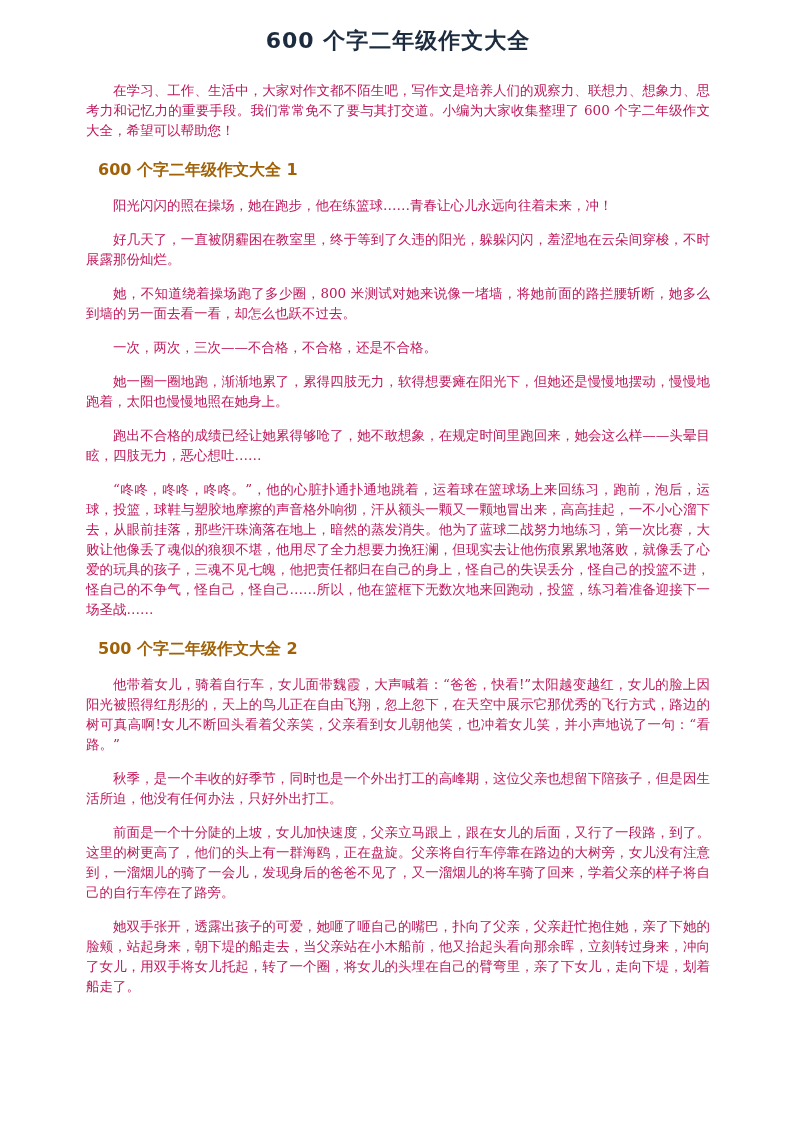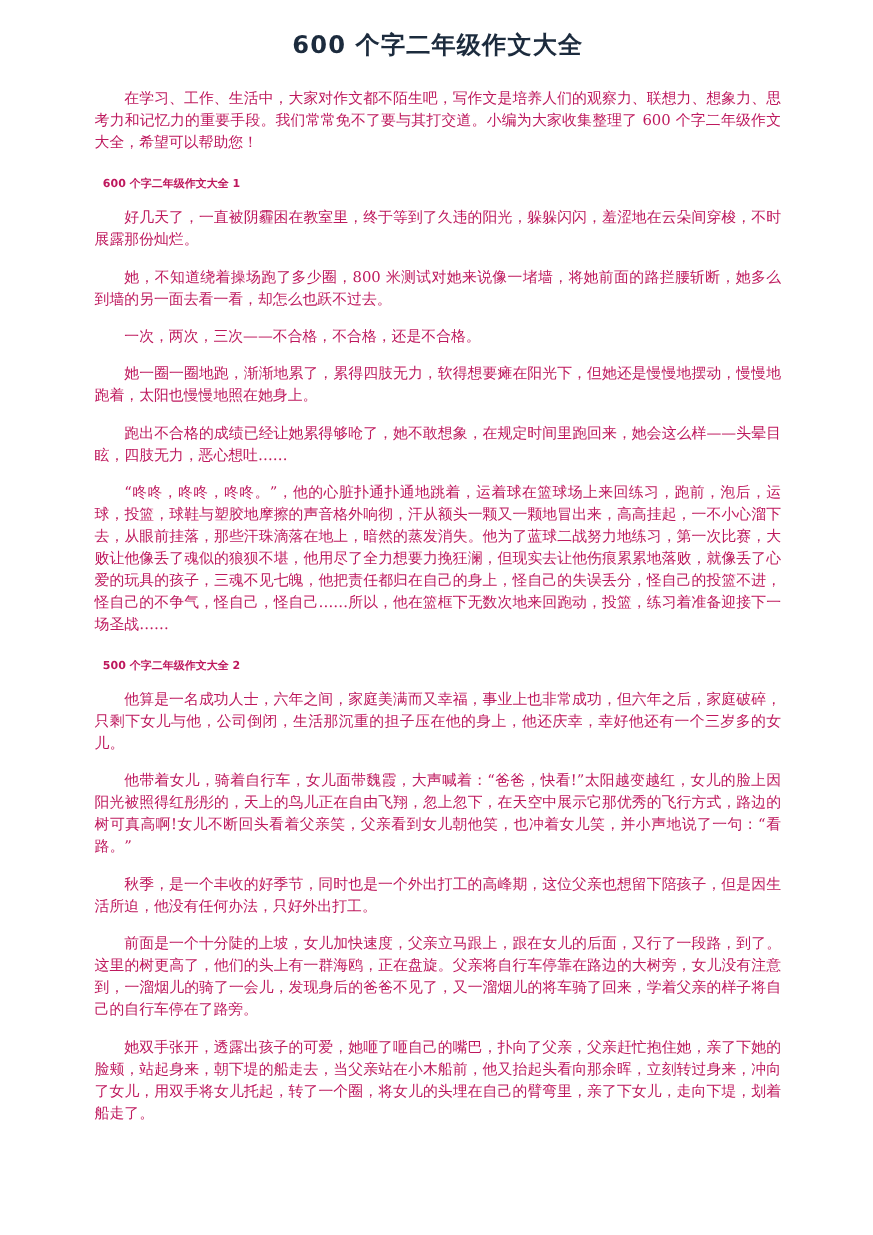--- a/index.html
+++ b/index.html
@@ -41,9 +41,9 @@
   .section-heading {
     margin: 20px 0 14px 0;
     font-family: "DejaVu Sans", sans-serif;
-    font-size: 10px;
+    font-size: 16px;
     font-weight: 700;
-    color: #be185d;
+    color: #a16207;
     text-indent: 0.75em;
   }
 </style>

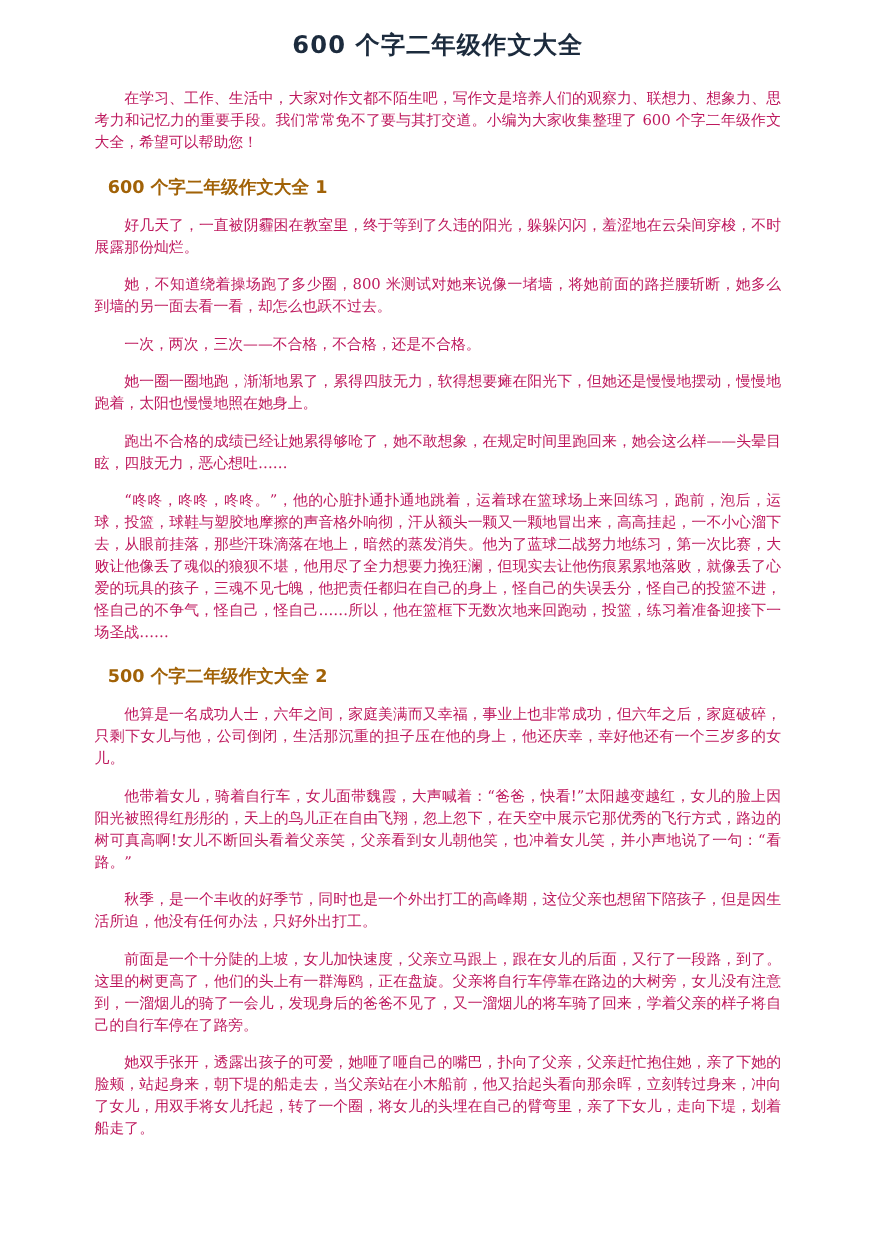--- a/index.html
+++ b/index.html
@@ -58,6 +58,7 @@
 
   <h2 class="section-heading">600 个字二年级作文大全 1</h2>
 
+  <p class="body-text">阳光闪闪的照在操场，她在跑步，他在练篮球……青春让心儿永远向往着未来，冲！</p>
   <p class="body-text">好几天了，一直被阴霾困在教室里，终于等到了久违的阳光，躲躲闪闪，羞涩地在云朵间穿梭，不时展露那份灿烂。</p>
   <p class="body-text">她，不知道绕着操场跑了多少圈，800 米测试对她来说像一堵墙，将她前面的路拦腰斩断，她多么到墙的另一面去看一看，却怎么也跃不过去。</p>
   <p class="body-text">一次，两次，三次——不合格，不合格，还是不合格。</p>

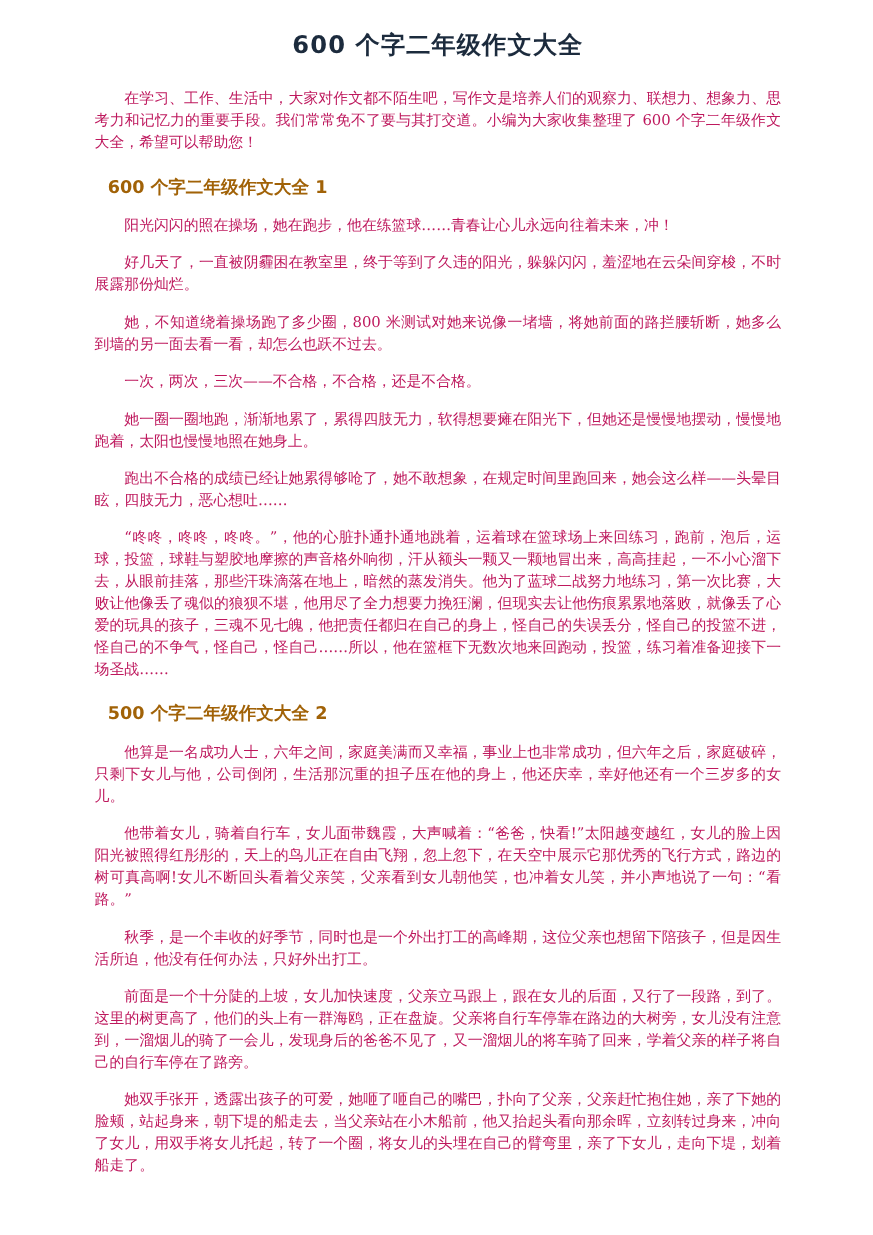--- a/index.html
+++ b/index.html
@@ -68,7 +68,6 @@
 
   <h2 class="section-heading">500 个字二年级作文大全 2</h2>
 
-  <p class="body-text">他算是一名成功人士，六年之间，家庭美满而又幸福，事业上也非常成功，但六年之后，家庭破碎，只剩下女儿与他，公司倒闭，生活那沉重的担子压在他的身上，他还庆幸，幸好他还有一个三岁多的女儿。</p>
   <p class="body-text">他带着女儿，骑着自行车，女儿面带魏霞，大声喊着：“爸爸，快看!”太阳越变越红，女儿的脸上因阳光被照得红彤彤的，天上的鸟儿正在自由飞翔，忽上忽下，在天空中展示它那优秀的飞行方式，路边的树可真高啊!女儿不断回头看着父亲笑，父亲看到女儿朝他笑，也冲着女儿笑，并小声地说了一句：“看路。”</p>
   <p class="body-text">秋季，是一个丰收的好季节，同时也是一个外出打工的高峰期，这位父亲也想留下陪孩子，但是因生活所迫，他没有任何办法，只好外出打工。</p>
   <p class="body-text">前面是一个十分陡的上坡，女儿加快速度，父亲立马跟上，跟在女儿的后面，又行了一段路，到了。这里的树更高了，他们的头上有一群海鸥，正在盘旋。父亲将自行车停靠在路边的大树旁，女儿没有注意到，一溜烟儿的骑了一会儿，发现身后的爸爸不见了，又一溜烟儿的将车骑了回来，学着父亲的样子将自己的自行车停在了路旁。</p>

